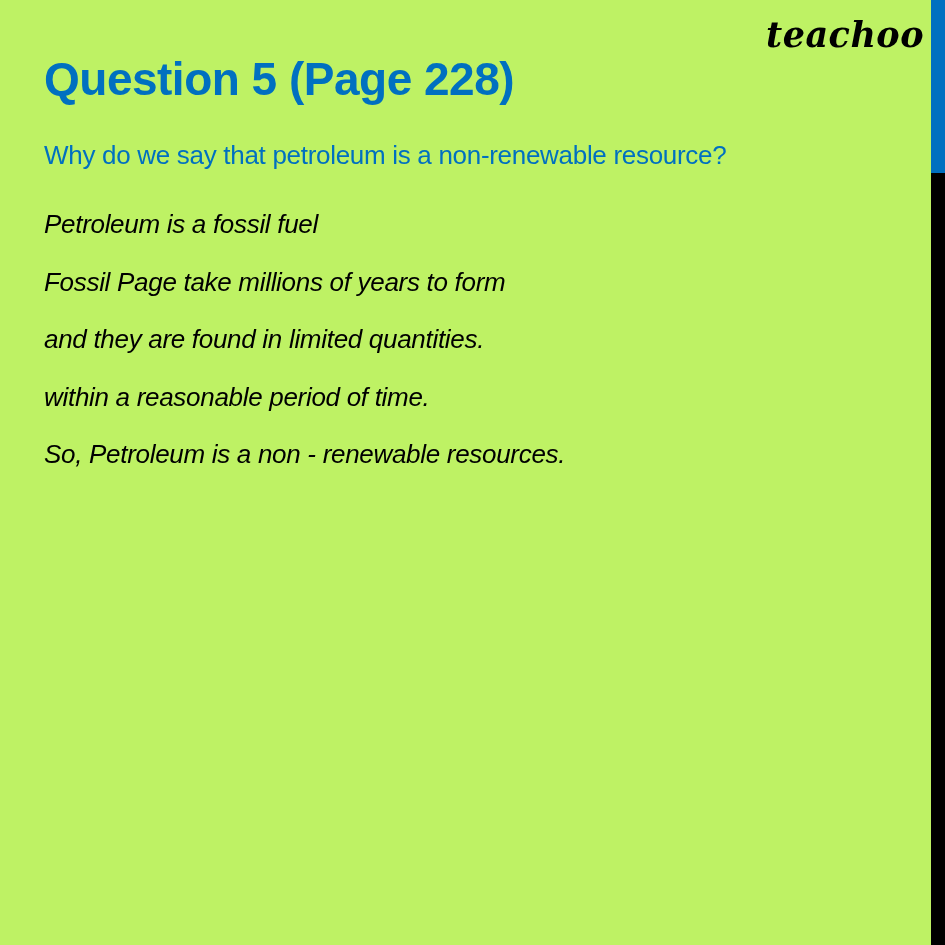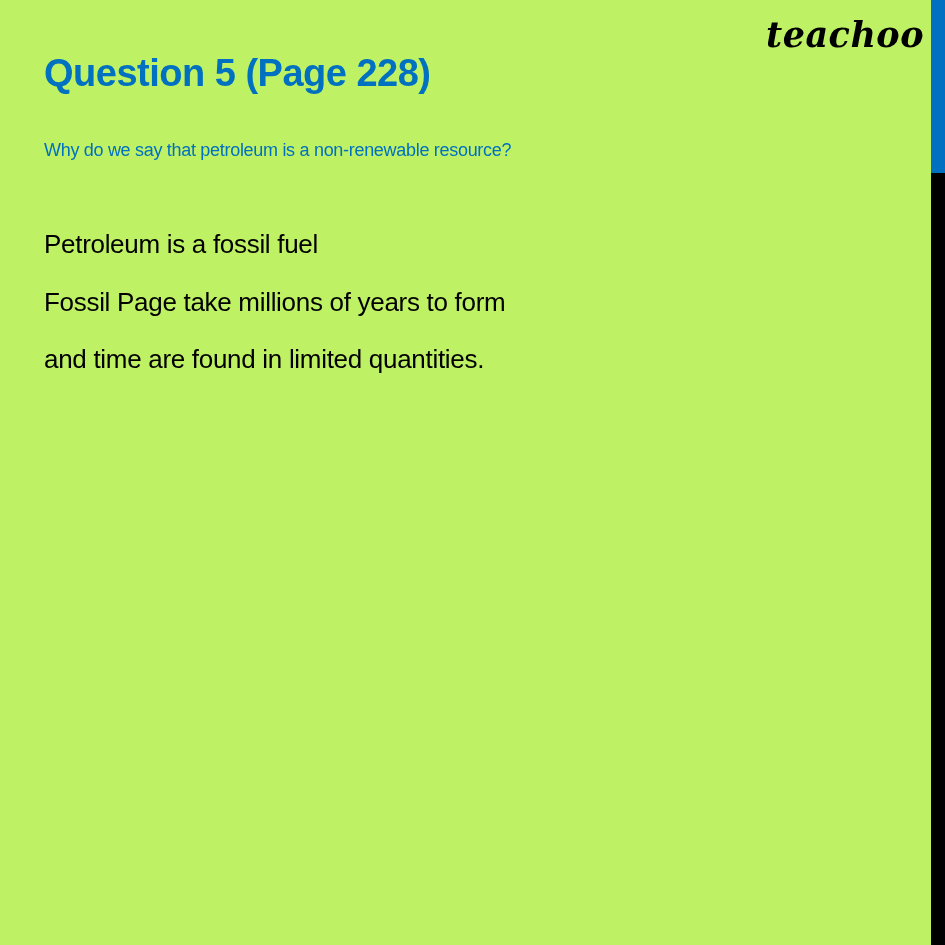--- a/index.html
+++ b/index.html
@@ -49,7 +49,7 @@
       left: 44px;
       top: 52px;
       margin: 0;
-      font-size: 38px;
+      font-size: 46px;
       font-weight: bold;
       color: #0070C0;
       white-space: nowrap;

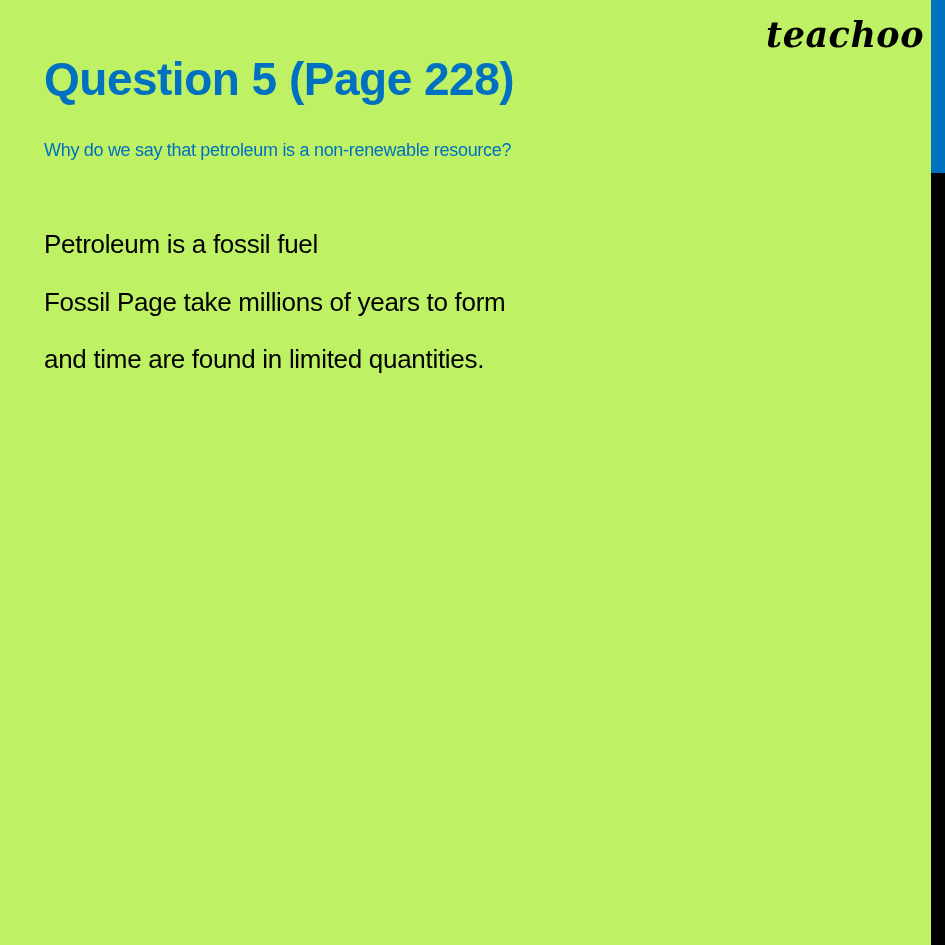--- a/index.html
+++ b/index.html
@@ -60,7 +60,7 @@
       left: 44px;
       top: 140px;
       margin: 0;
-      font-size: 18px;
+      font-size: 26px;
       font-weight: normal;
       color: #0070C0;
       white-space: nowrap;

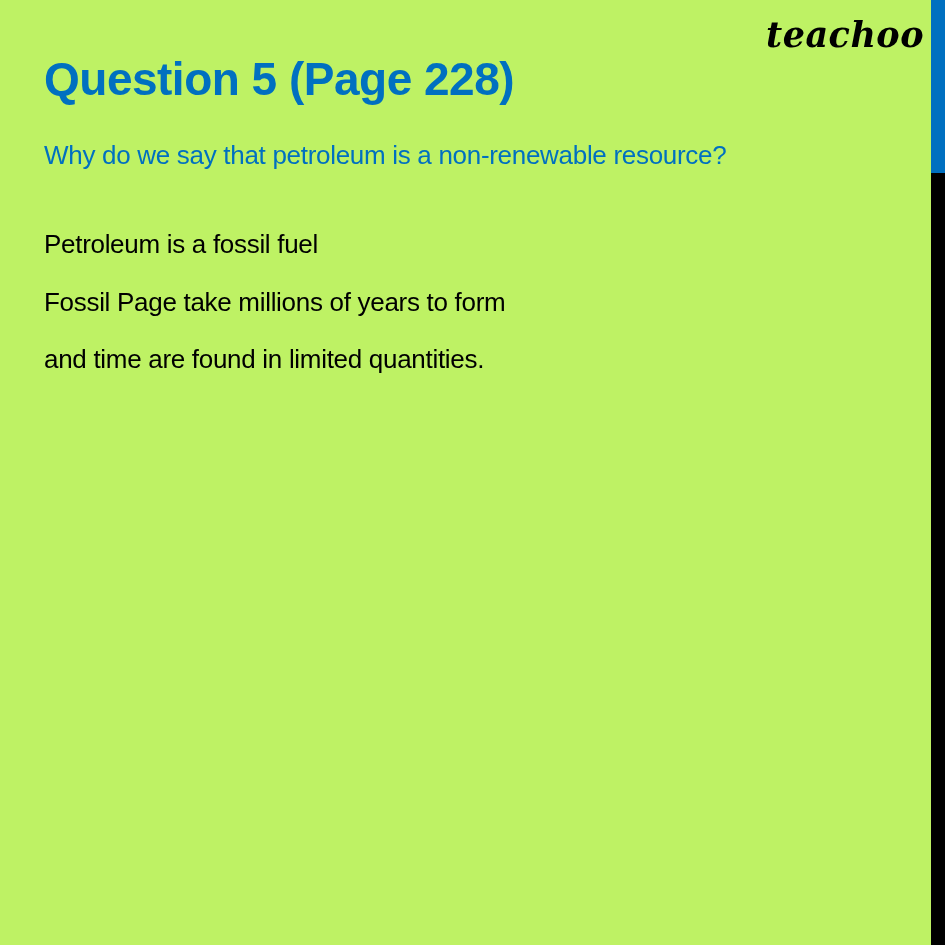--- a/index.html
+++ b/index.html
@@ -69,10 +69,11 @@
     .body-lines {
       position: absolute;
       left: 44px;
-      top: 216px;
+      top: 196px;
       margin: 0;
       padding: 0;
       list-style: none;
+      font-style: italic;
     }
     .body-line {
       font-size: 26px;

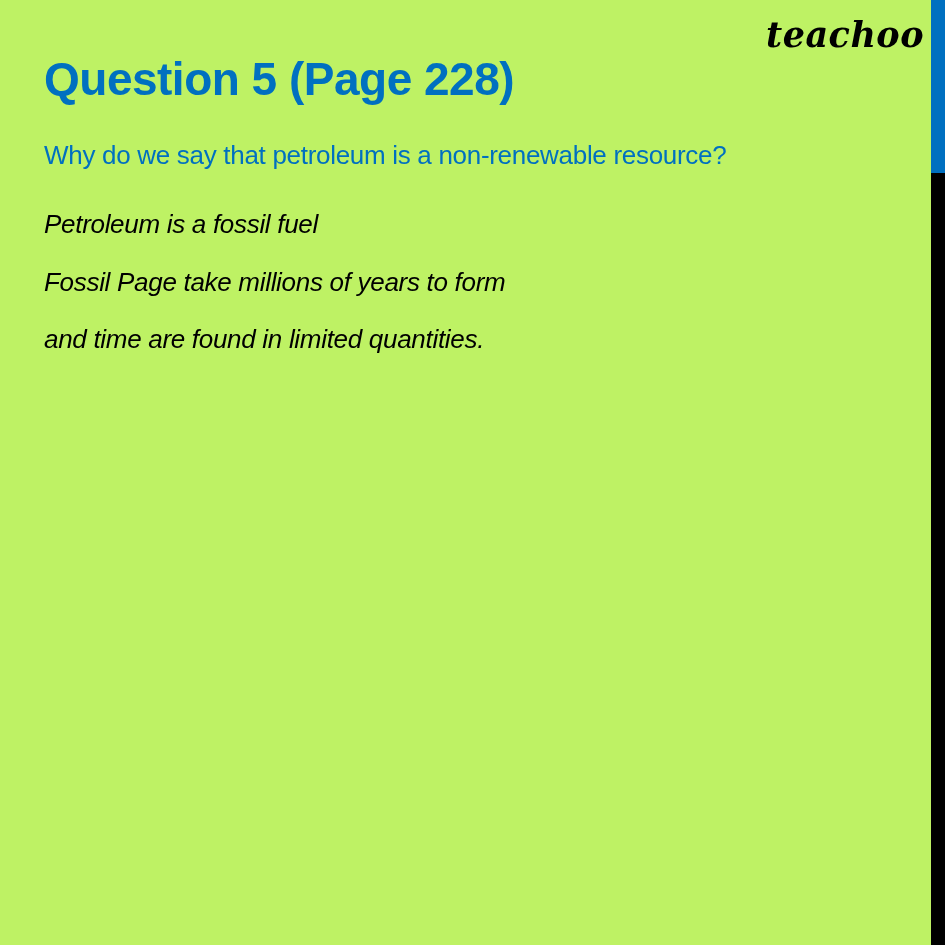--- a/index.html
+++ b/index.html
@@ -100,7 +100,7 @@
   <ul class="body-lines">
     <li class="body-line">Petroleum is a fossil fuel</li>
     <li class="body-line">Fossil Page take millions of years to form</li>
-    <li class="body-line">and time are found in limited quantities.</li>
+    <li class="body-line">and they are found in limited quantities.</li>
   </ul>
 </div>
 

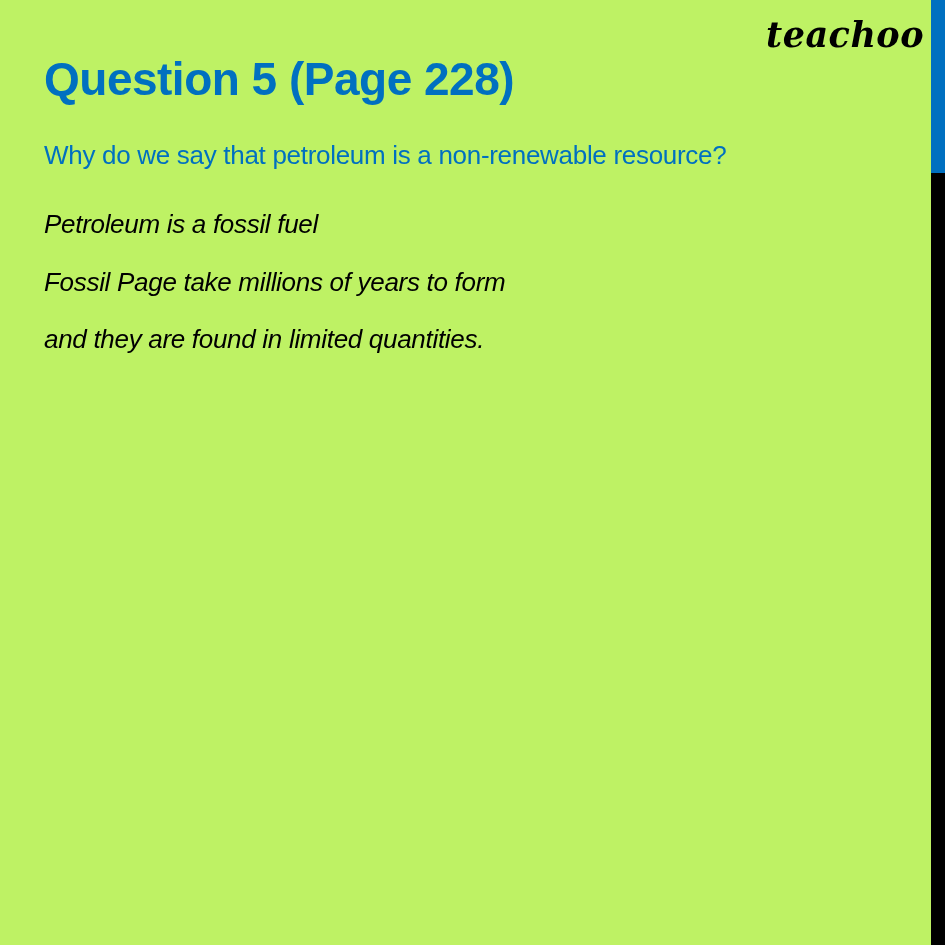--- a/index.html
+++ b/index.html
@@ -101,6 +101,7 @@
     <li class="body-line">Petroleum is a fossil fuel</li>
     <li class="body-line">Fossil Page take millions of years to form</li>
     <li class="body-line">and they are found in limited quantities.</li>
+    <li class="body-line">within a reasonable period of time.</li>
   </ul>
 </div>
 

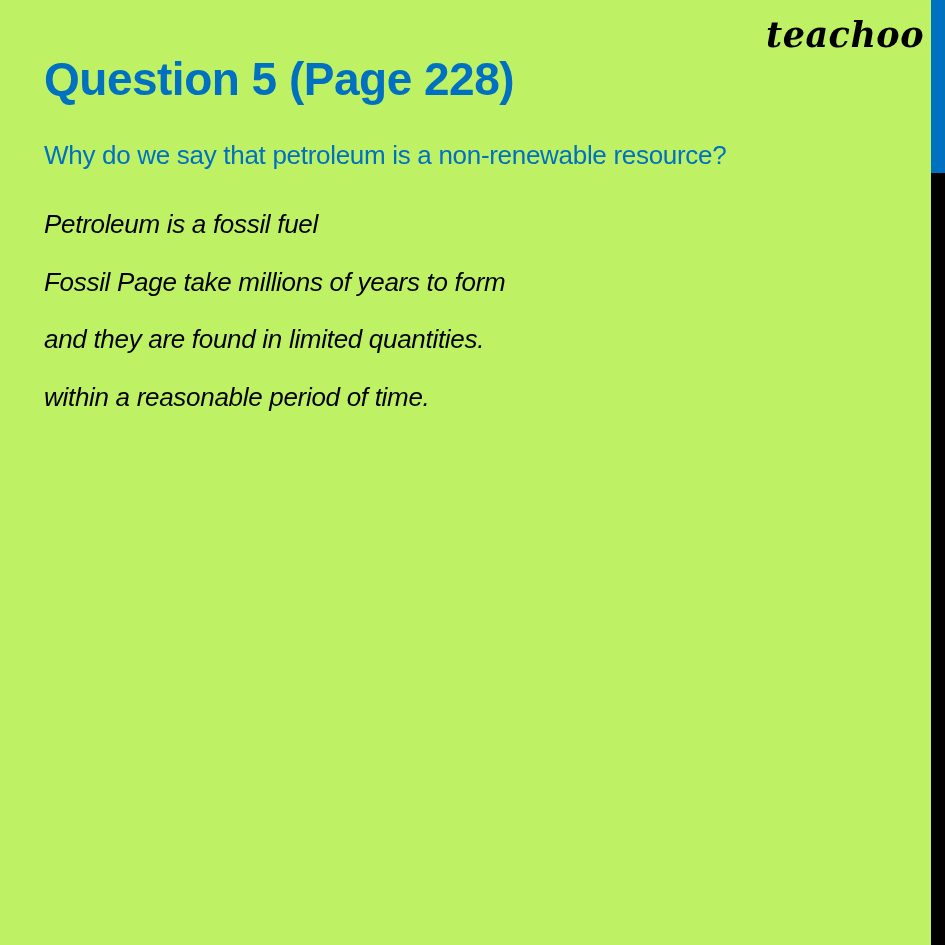--- a/index.html
+++ b/index.html
@@ -102,6 +102,7 @@
     <li class="body-line">Fossil Page take millions of years to form</li>
     <li class="body-line">and they are found in limited quantities.</li>
     <li class="body-line">within a reasonable period of time.</li>
+    <li class="body-line">So, Petroleum is a non - renewable resources.</li>
   </ul>
 </div>
 

